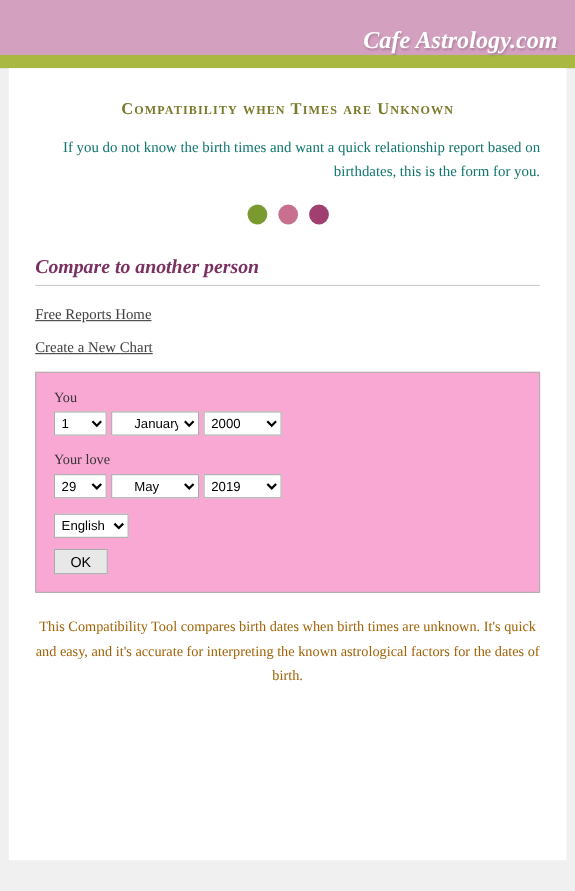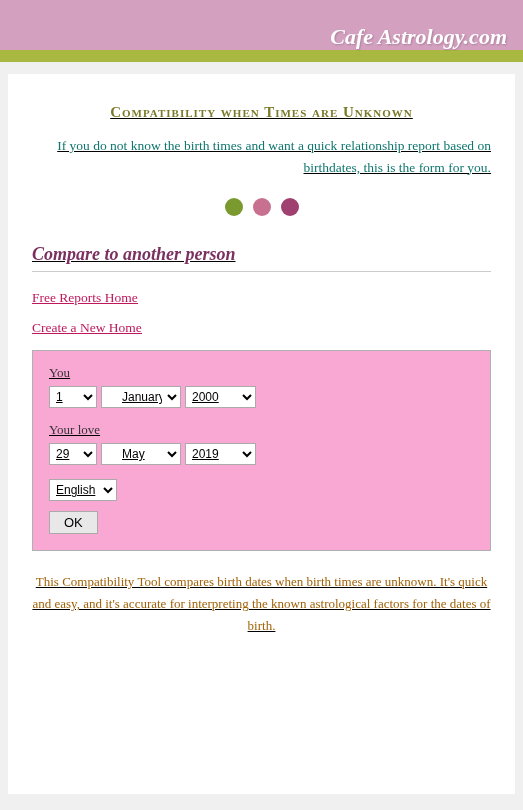--- a/index.html
+++ b/index.html
@@ -36,10 +36,9 @@
 
     .main-content {
       background: white;
-      margin: 12px 8px;
+      margin: 0 8px;
       padding: 20px 24px 24px;
       min-height: 720px;
-      text-decoration: underline;
     }
 
     .page-title {

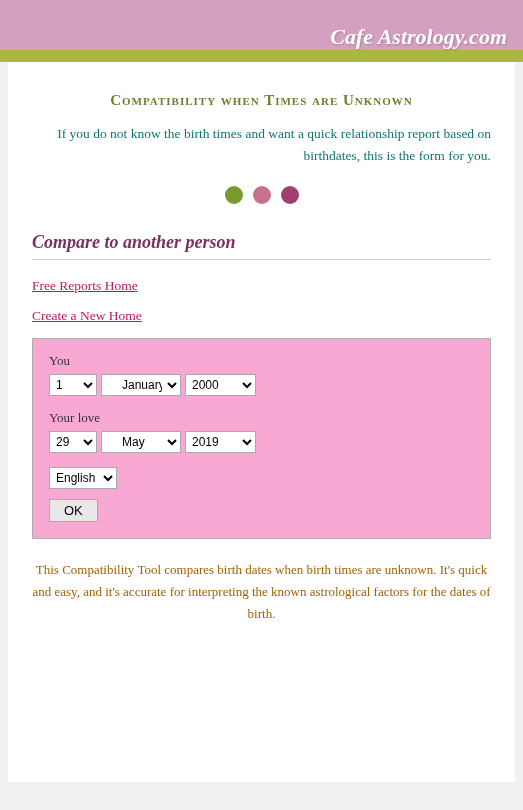--- a/index.html
+++ b/index.html
@@ -83,7 +83,7 @@
 
     .link-item {
       display: block;
-      color: #be185d;
+      color: #404040;
       font-size: 13.5px;
       text-decoration: underline;
       cursor: pointer;

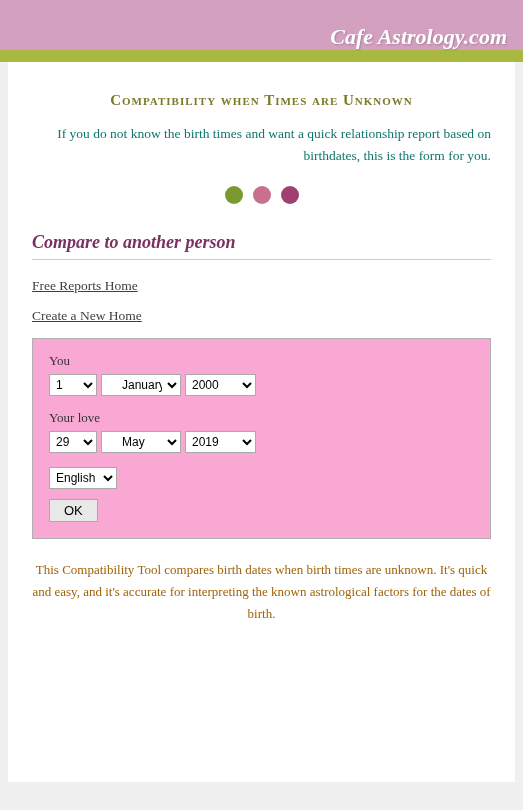--- a/index.html
+++ b/index.html
@@ -173,7 +173,7 @@
   <h3 class="section-heading">Compare to another person</h3>
 
   <a class="link-item">Free Reports Home</a>
-  <a class="link-item">Create a New Home</a>
+  <a class="link-item">Create a New Chart</a>
 
   <div class="form-box">
     

